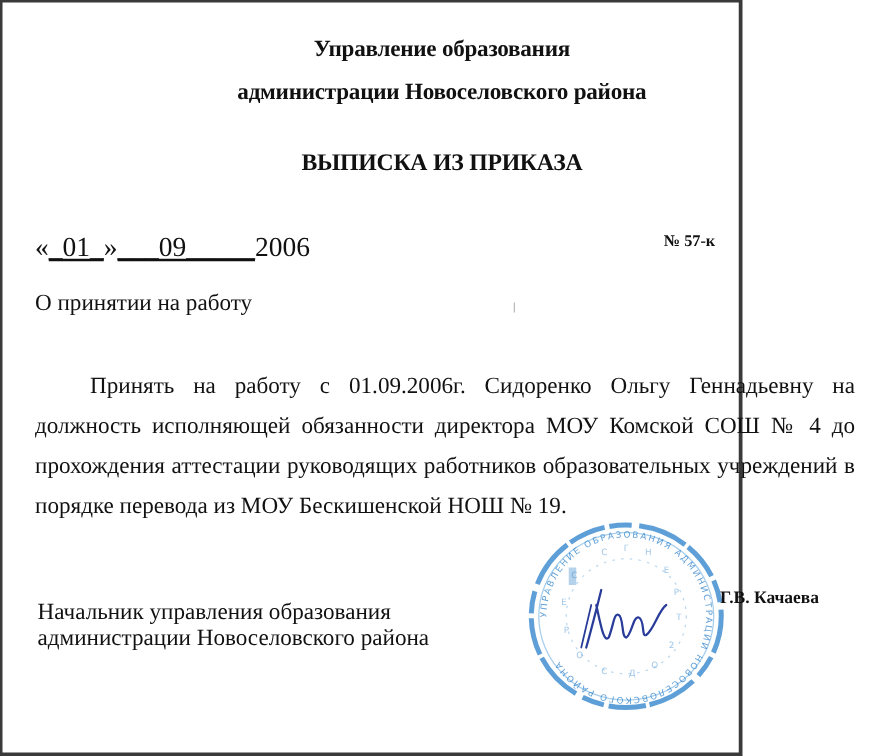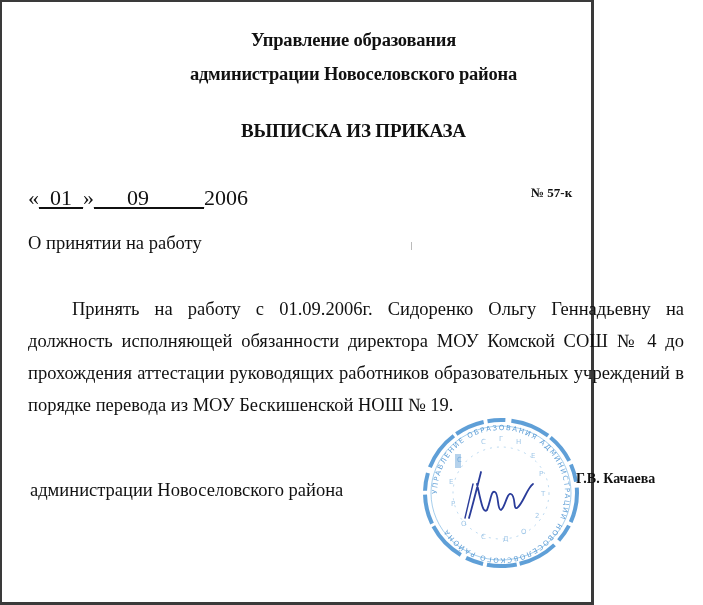--- a/index.html
+++ b/index.html
@@ -95,6 +95,7 @@
   <div class="body-text"><span class="ind"></span><span>Принять на работу с 01.09.2006г. Сидоренко Ольгу Геннадьевну на должность исполняющей обязанности директора МОУ Комской СОШ № 4 до прохождения аттестации руководящих работников образовательных учреждений в порядке перевода из МОУ Бескишенской НОШ № 19.</span></div>
 
   <div class="abs sig-role">
+    <div>Начальник управления образования</div>
     <div>администрации Новоселовского района</div>
   </div>
 

